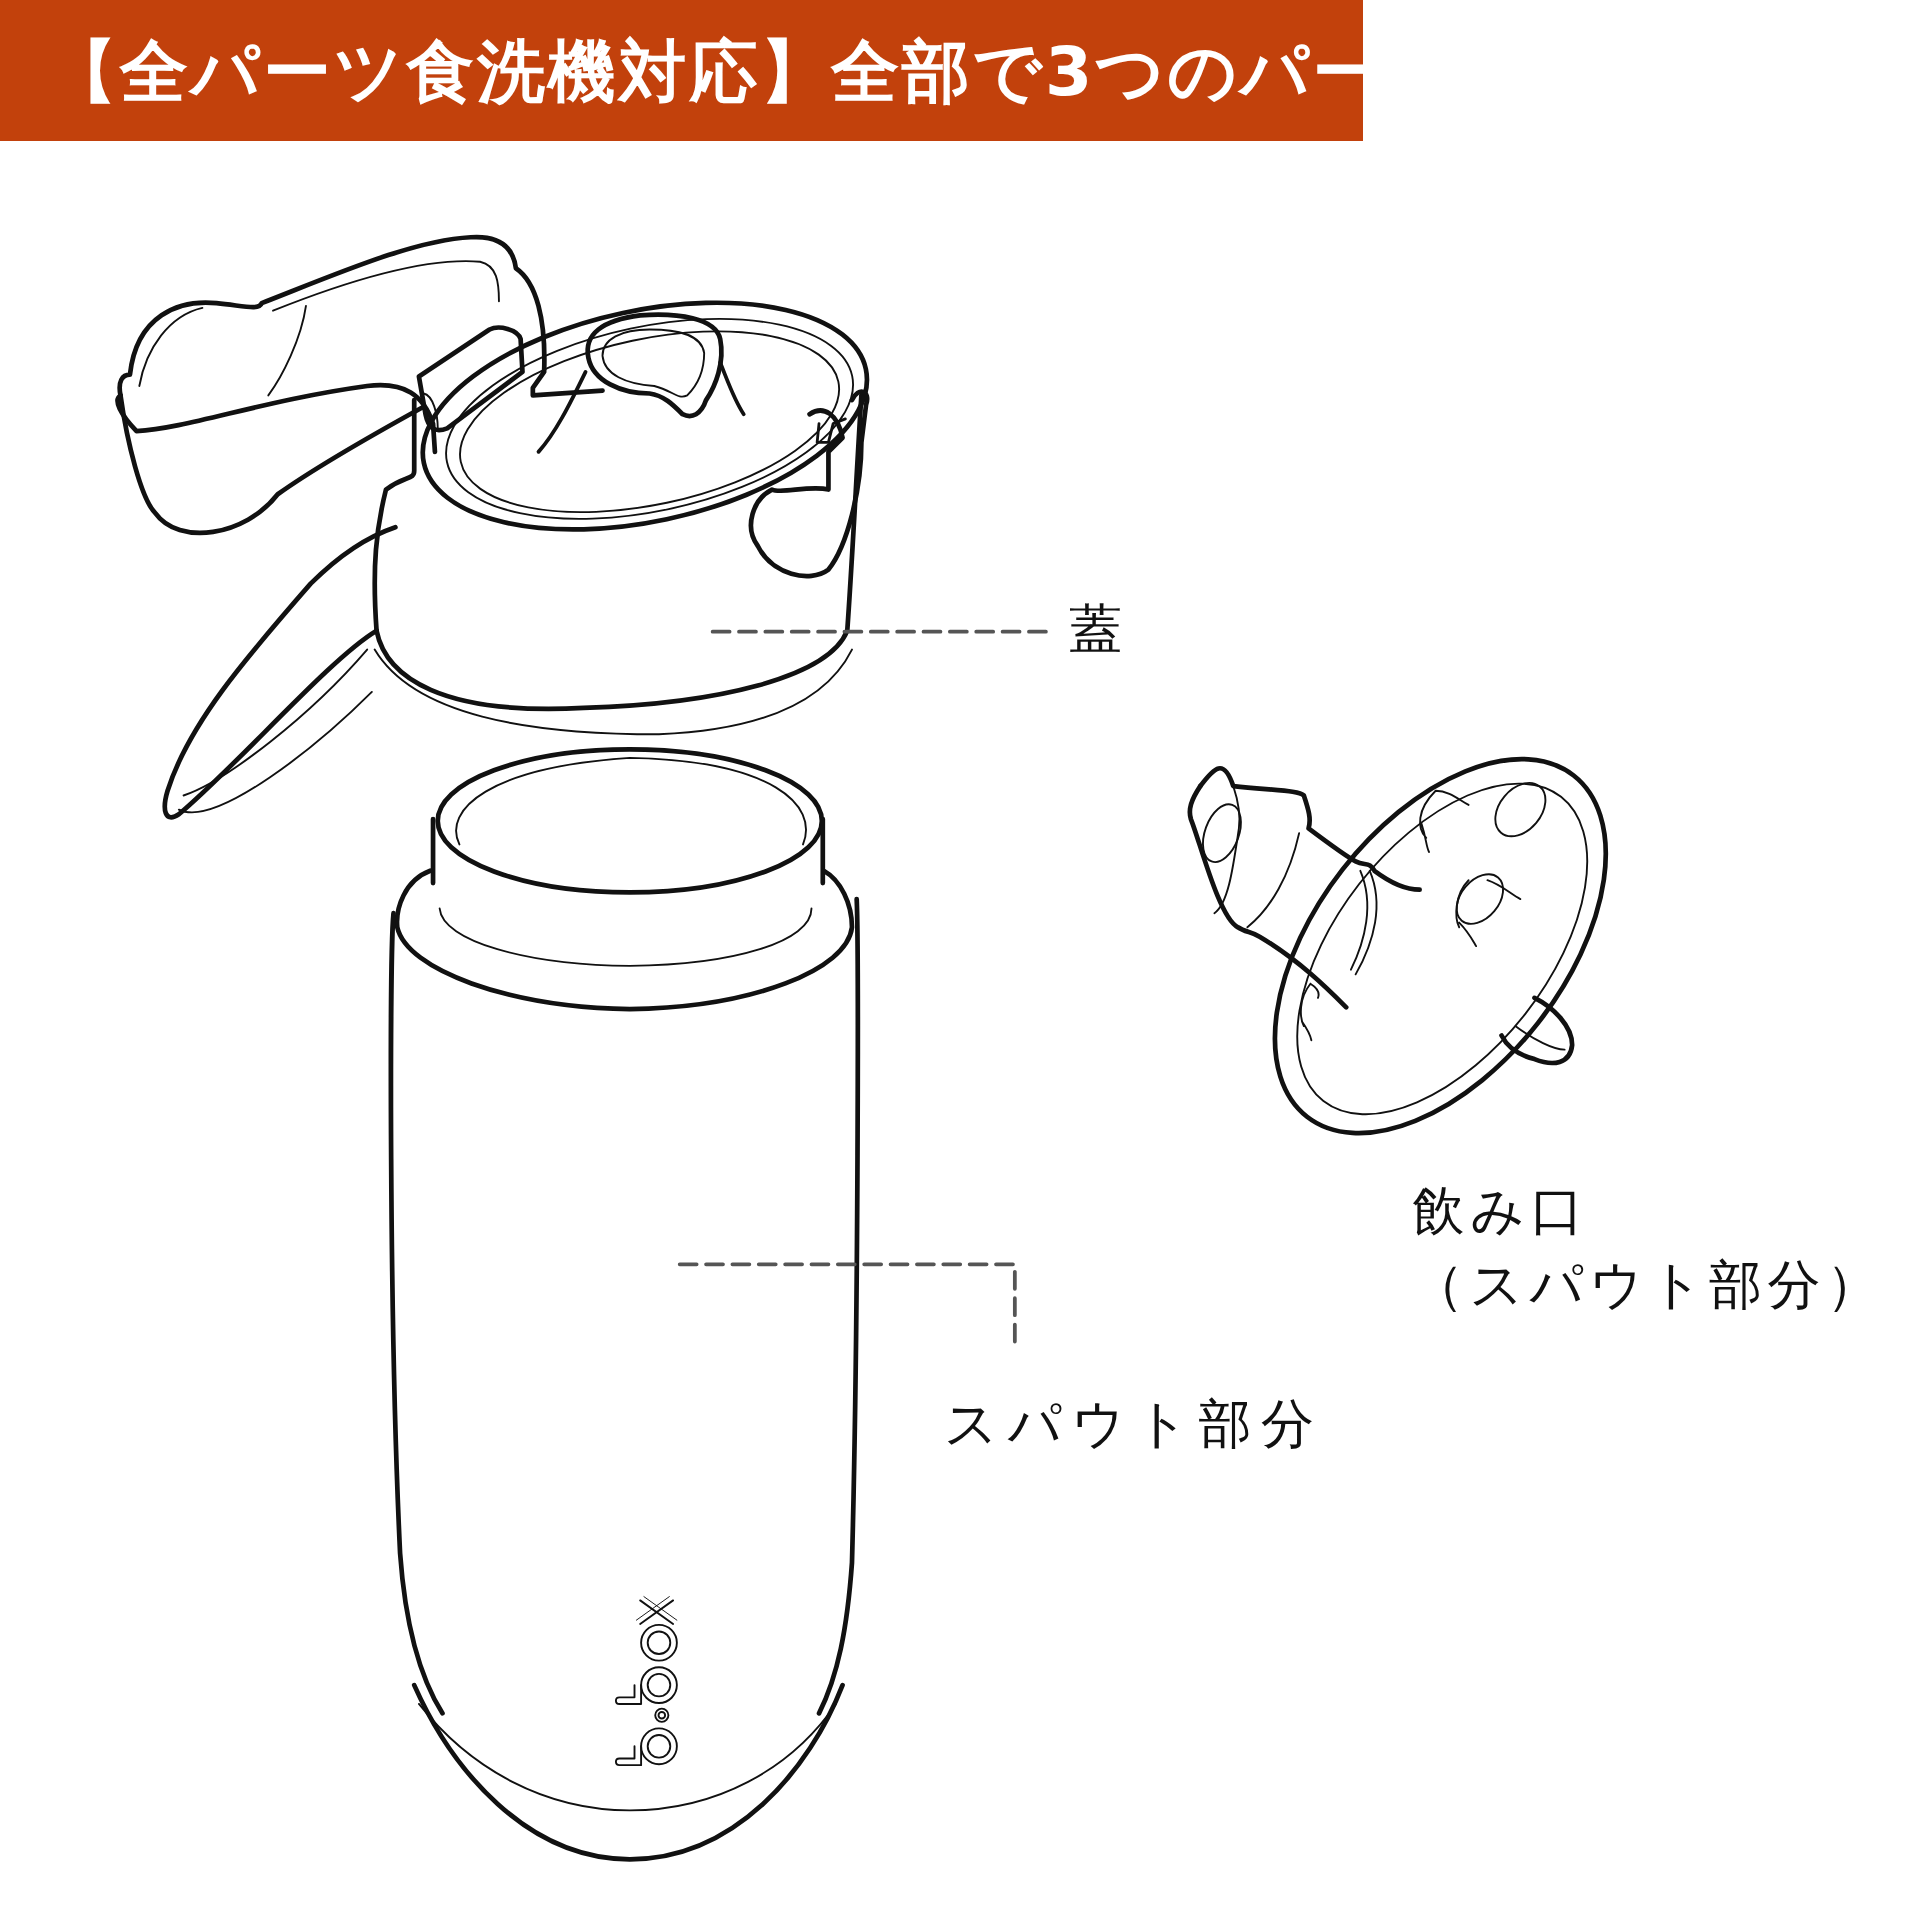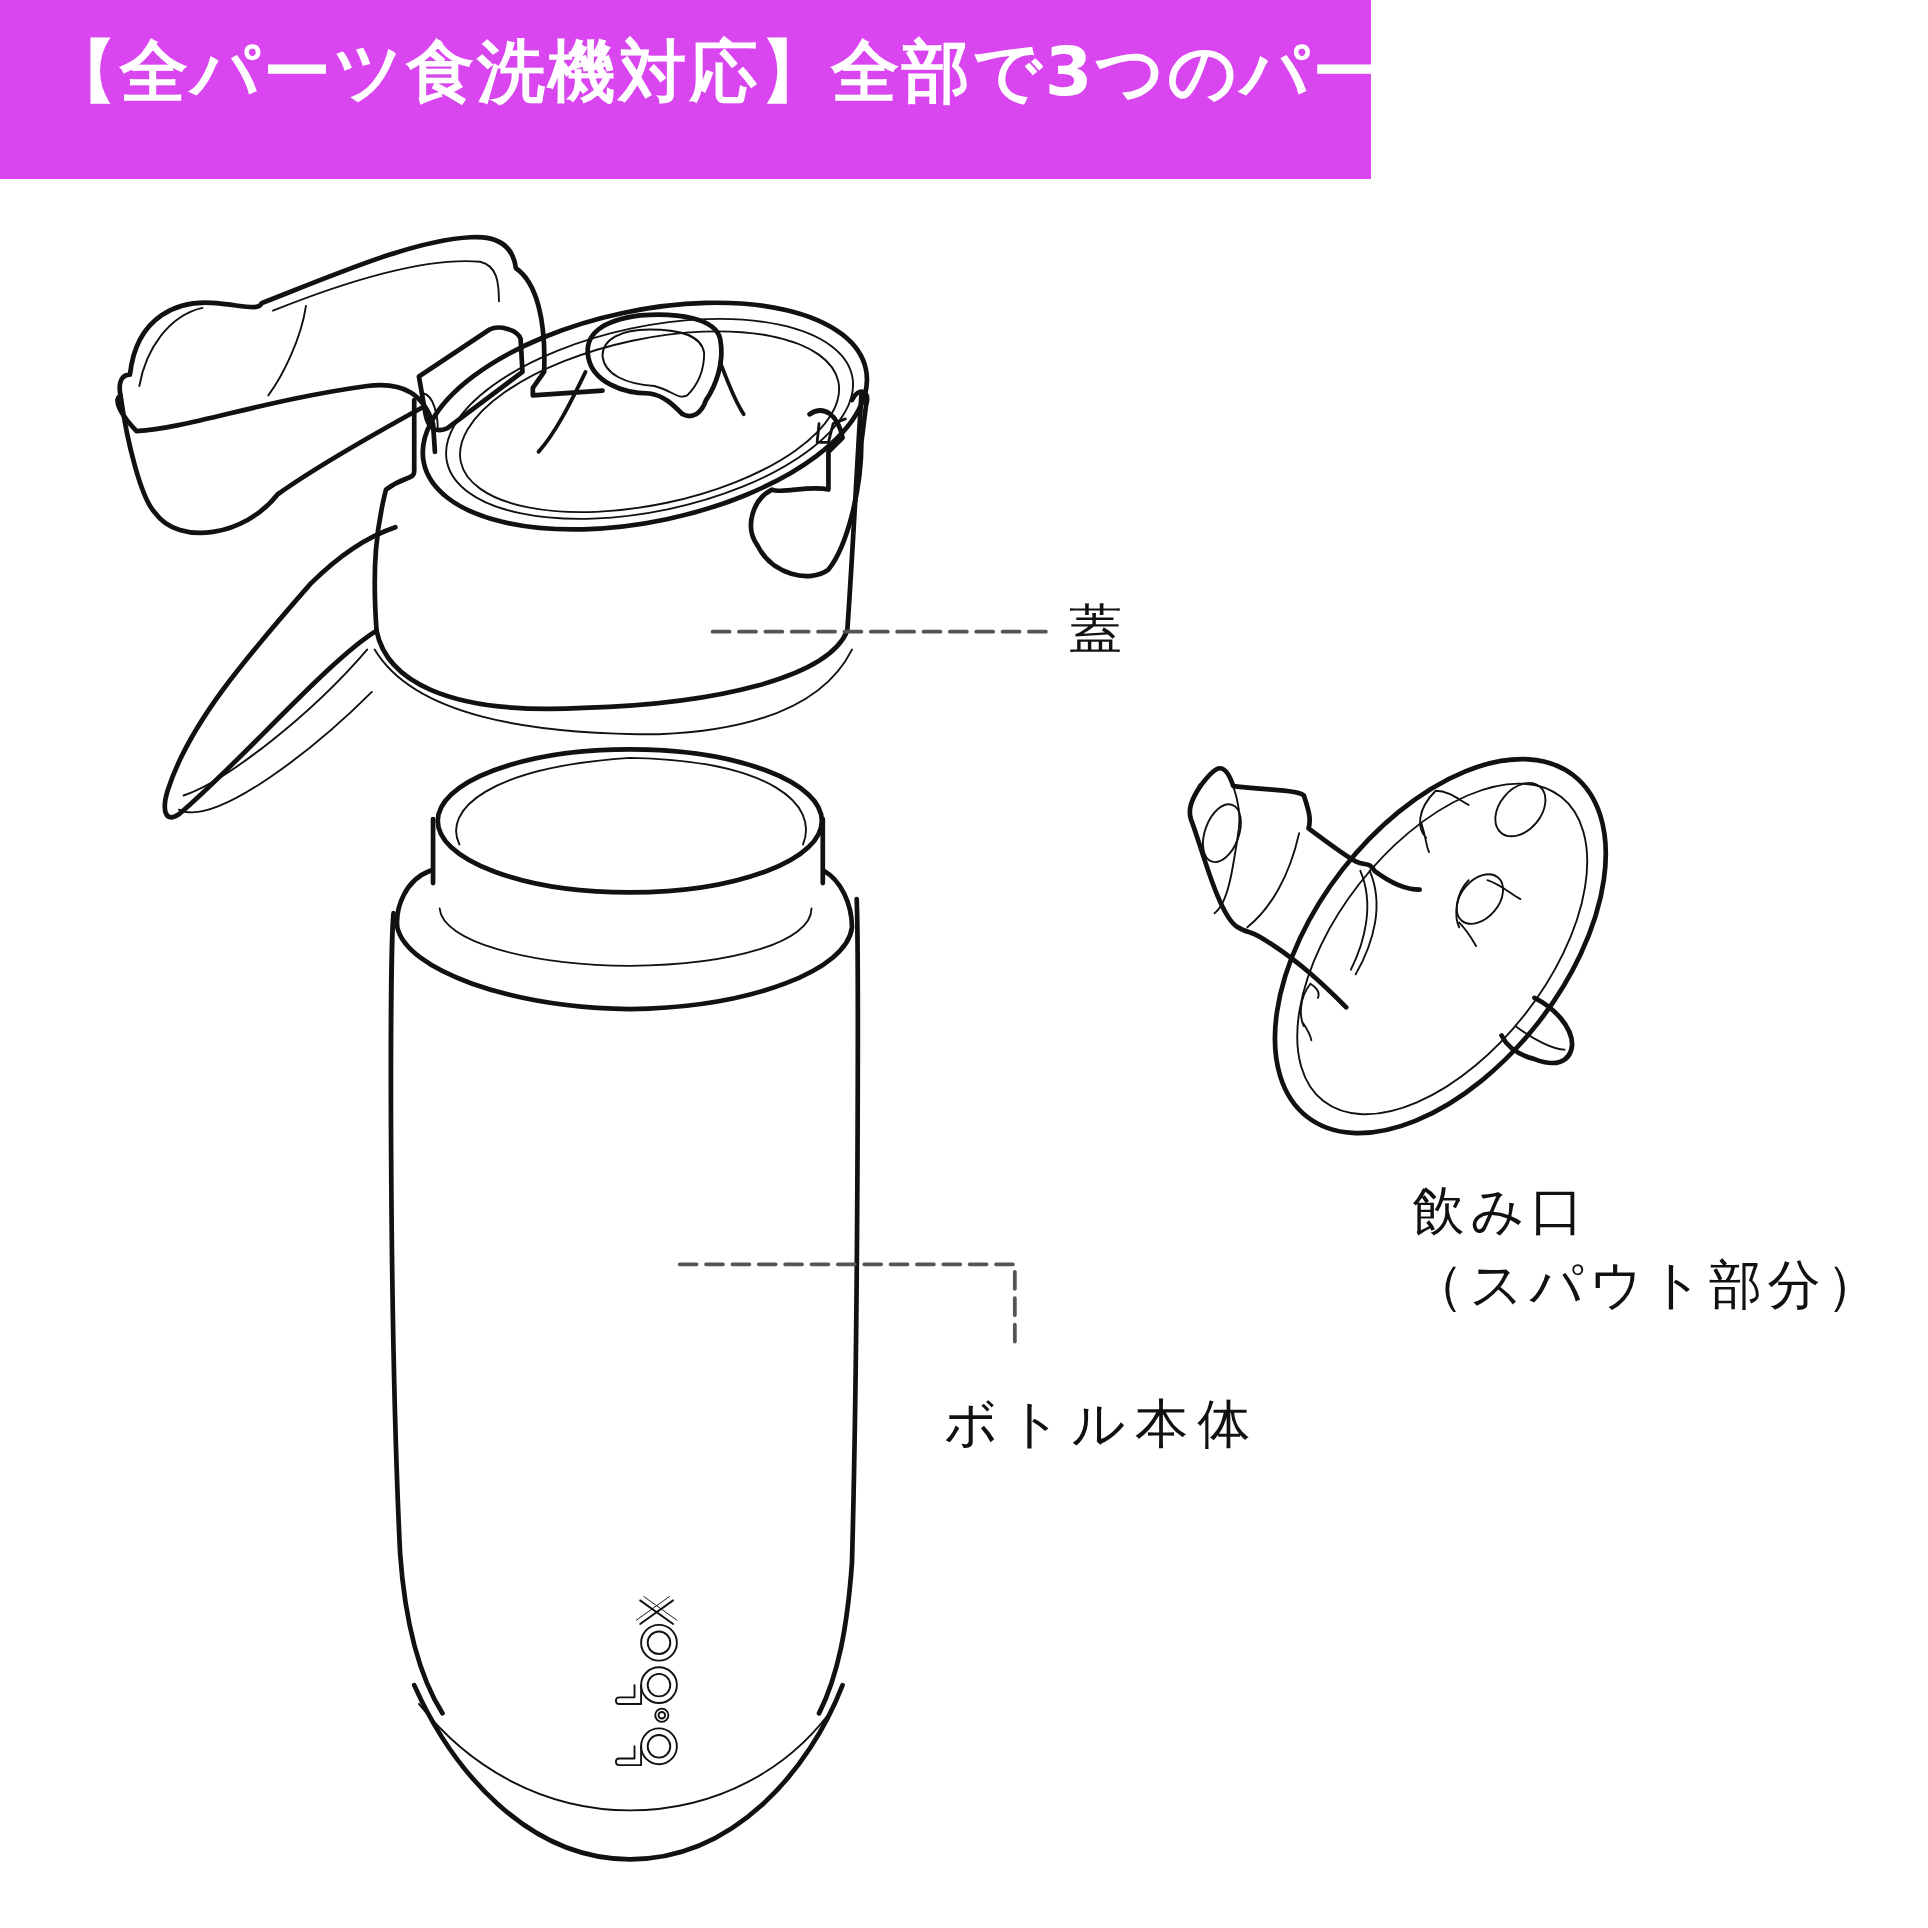--- a/index.html
+++ b/index.html
@@ -4,7 +4,7 @@
 <style>
   html,body{margin:0;padding:0;background:#fff;}
   body{width:1928px;height:1928px;position:relative;overflow:hidden;font-family:"DejaVu Sans",sans-serif;}
-  .banner{position:absolute;left:0;top:0;width:1363px;height:179px;background:#d946ef;padding-left:8px;}
+  .banner{position:absolute;left:0;top:0;width:1363px;height:141px;background:#c2410c;}
   .banner-title{position:absolute;left:49px;top:34px;font-size:68px;line-height:75px;font-weight:bold;color:#fff;letter-spacing:2.8px;white-space:nowrap;}
   .label{position:absolute;color:#111;font-size:53px;line-height:64px;white-space:nowrap;letter-spacing:5.6px;}
   svg.art{position:absolute;left:0;top:0;}

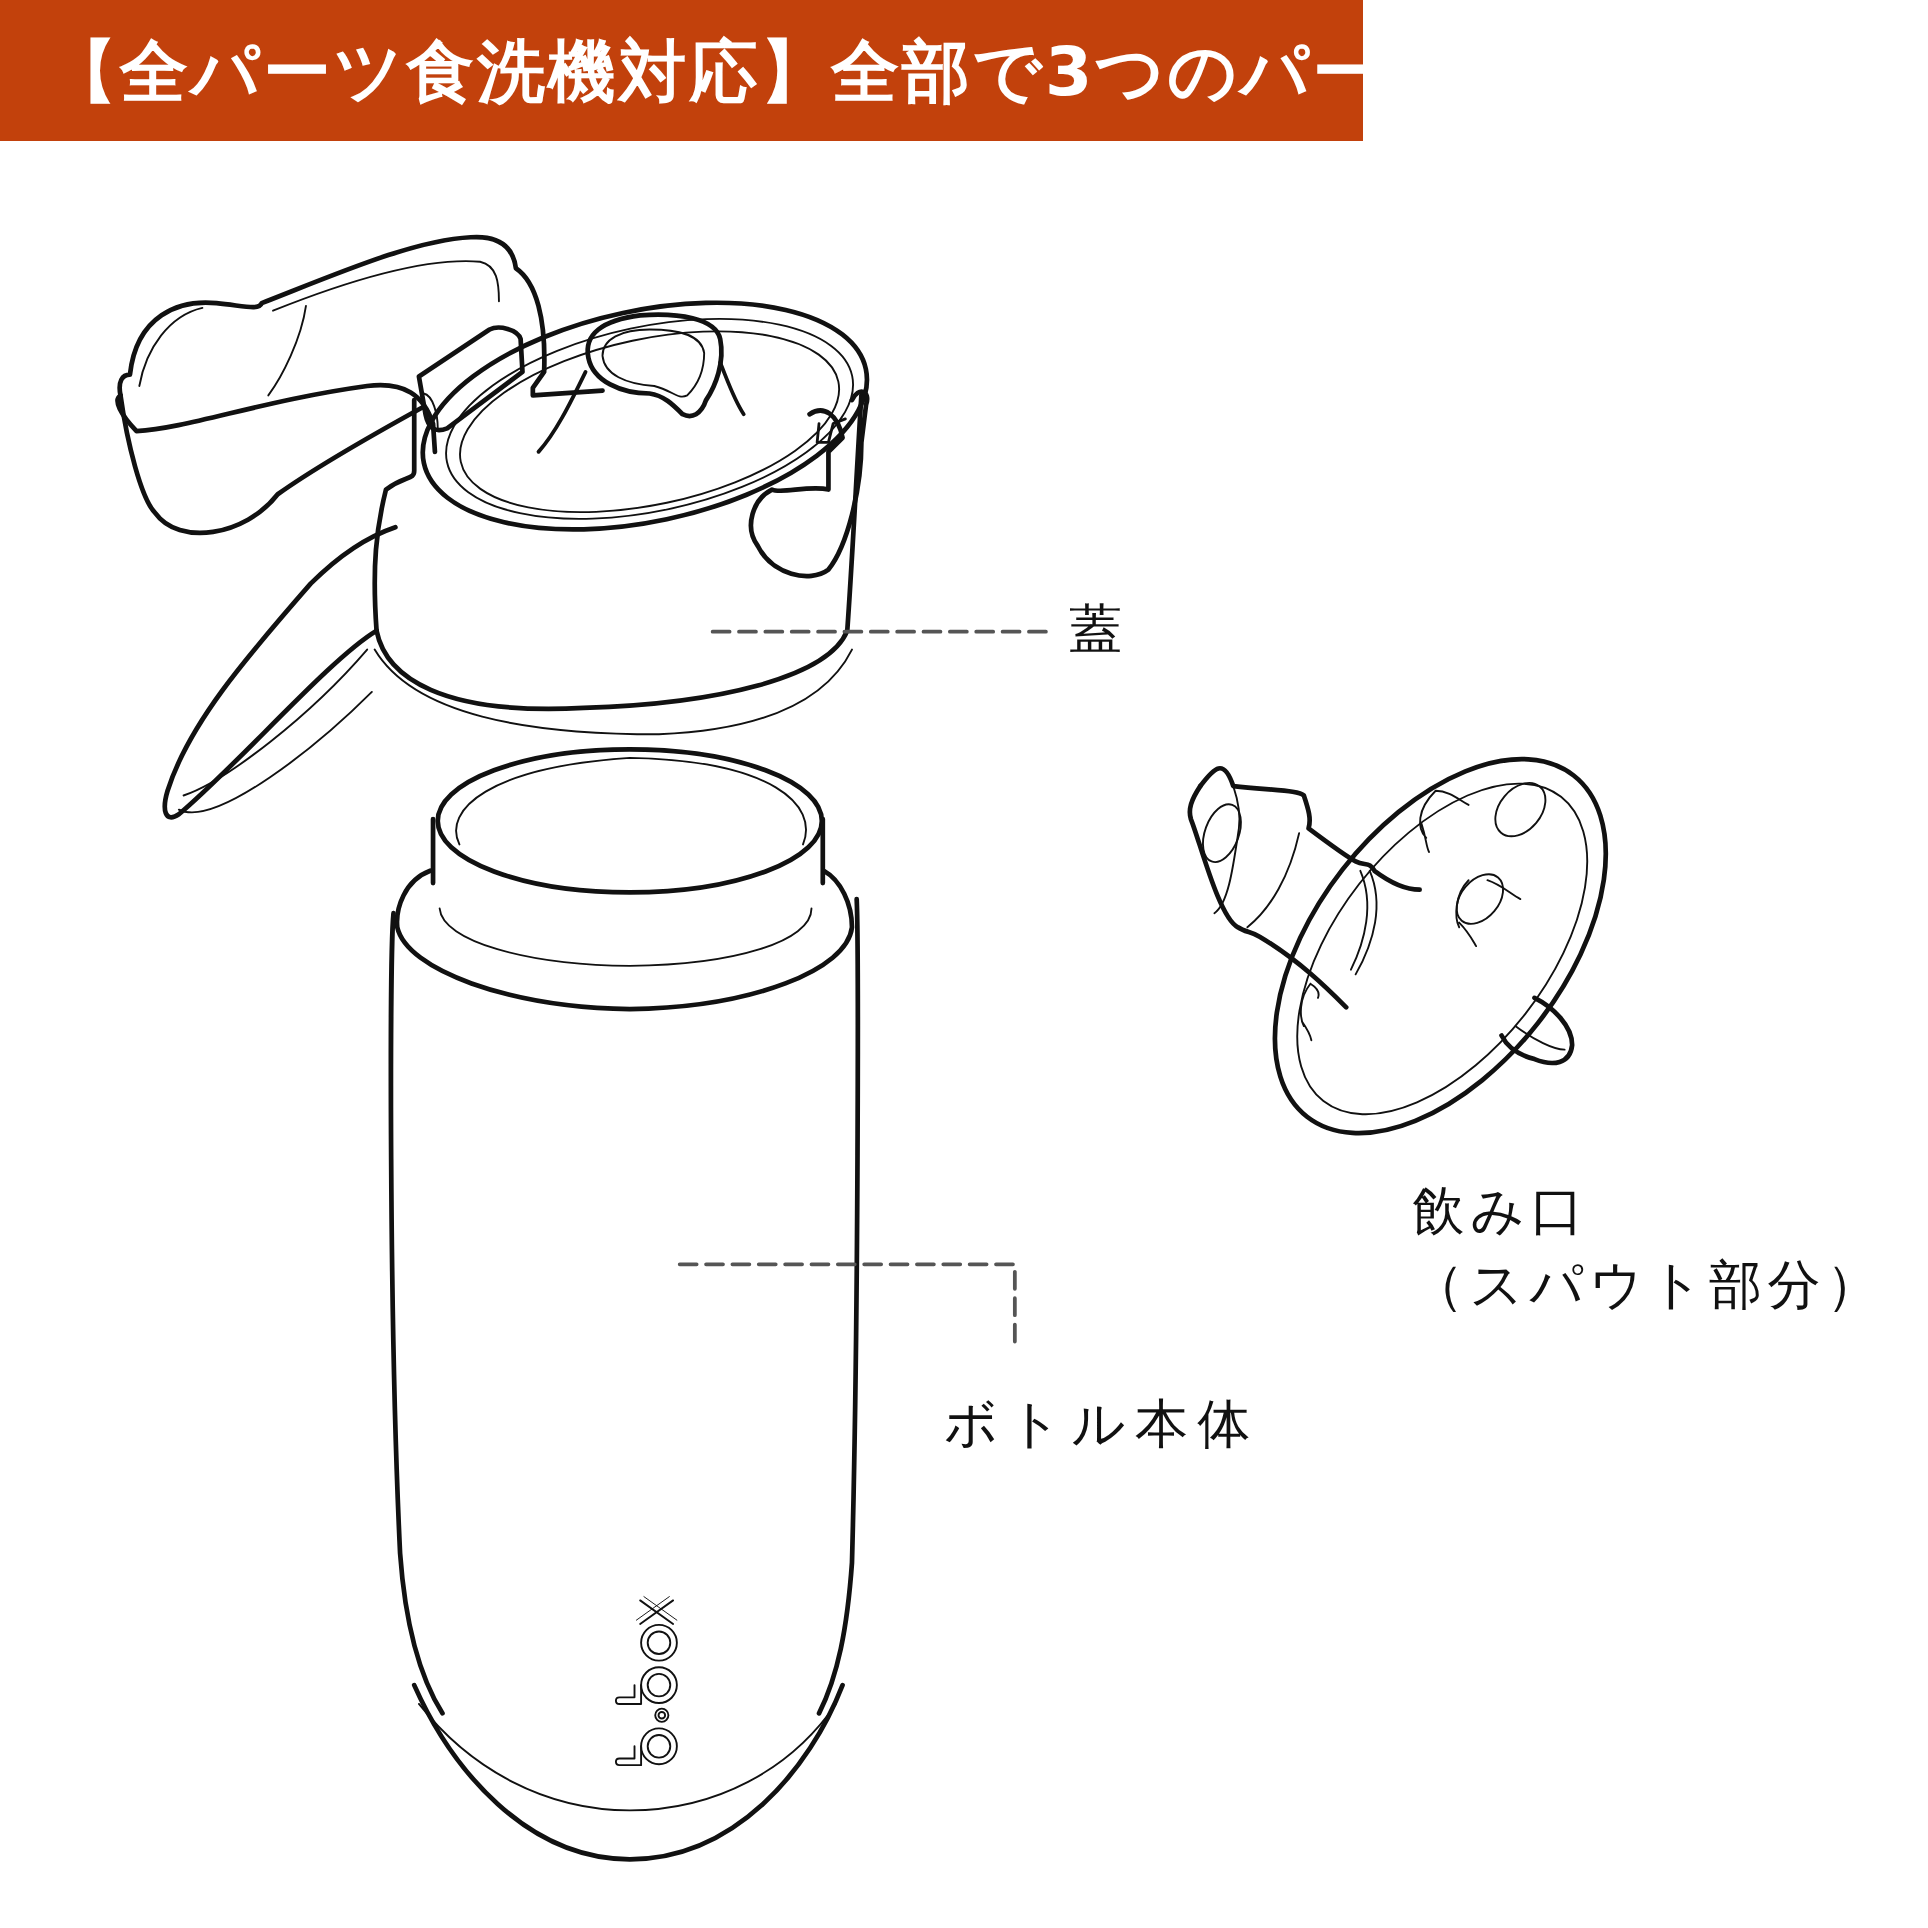--- a/index.html
+++ b/index.html
@@ -124,7 +124,7 @@
 <div class="label" style="left:1412px;top:1179px;">飲み口</div>
 <div class="label" style="left:1411px;top:1257px;font-family:Liberation Mono, monospace;">（スパウト部分）</div>
 
-<div class="label" style="left:944px;top:1392px;letter-spacing:9.4px;">ボトル本体</div>
+<div class="label" style="left:944px;top:1392px;letter-spacing:9.4px;">スパウト部分</div>
 
 
 </body></html>

